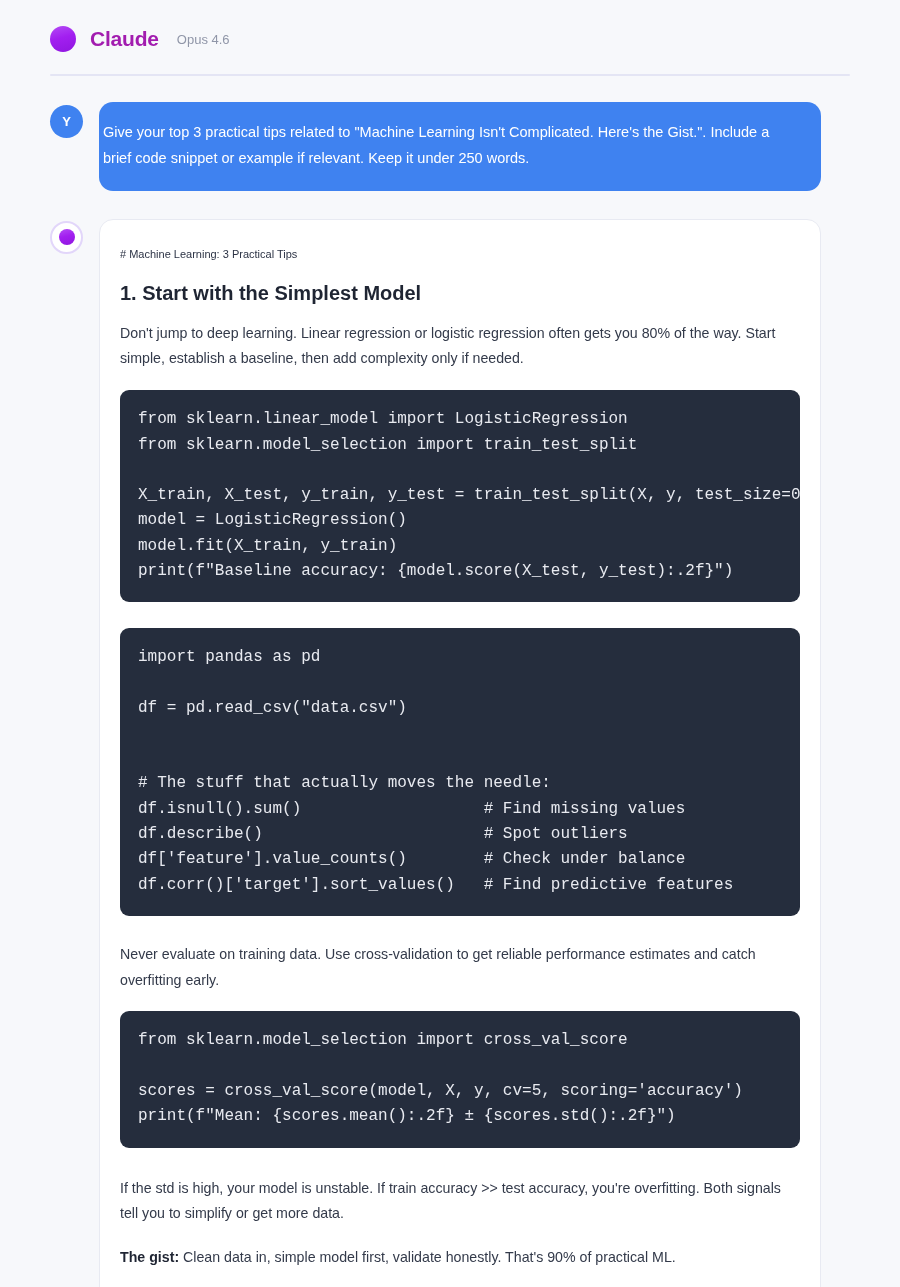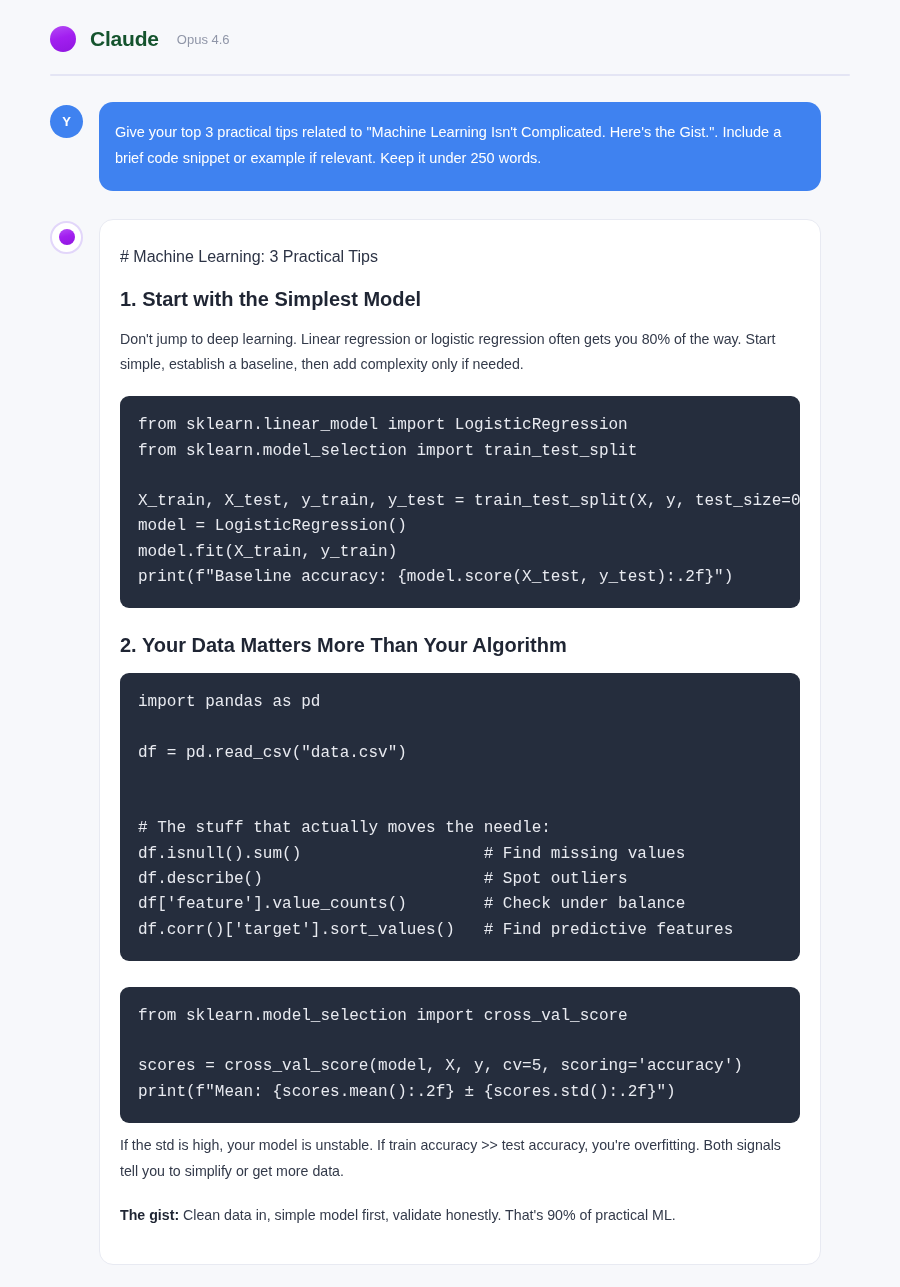--- a/index.html
+++ b/index.html
@@ -37,7 +37,7 @@
   .brand {
     font-size: 21px;
     font-weight: bold;
-    color: #14532d;
+    color: #a21caf;
     letter-spacing: -0.2px;
   }
   .model {

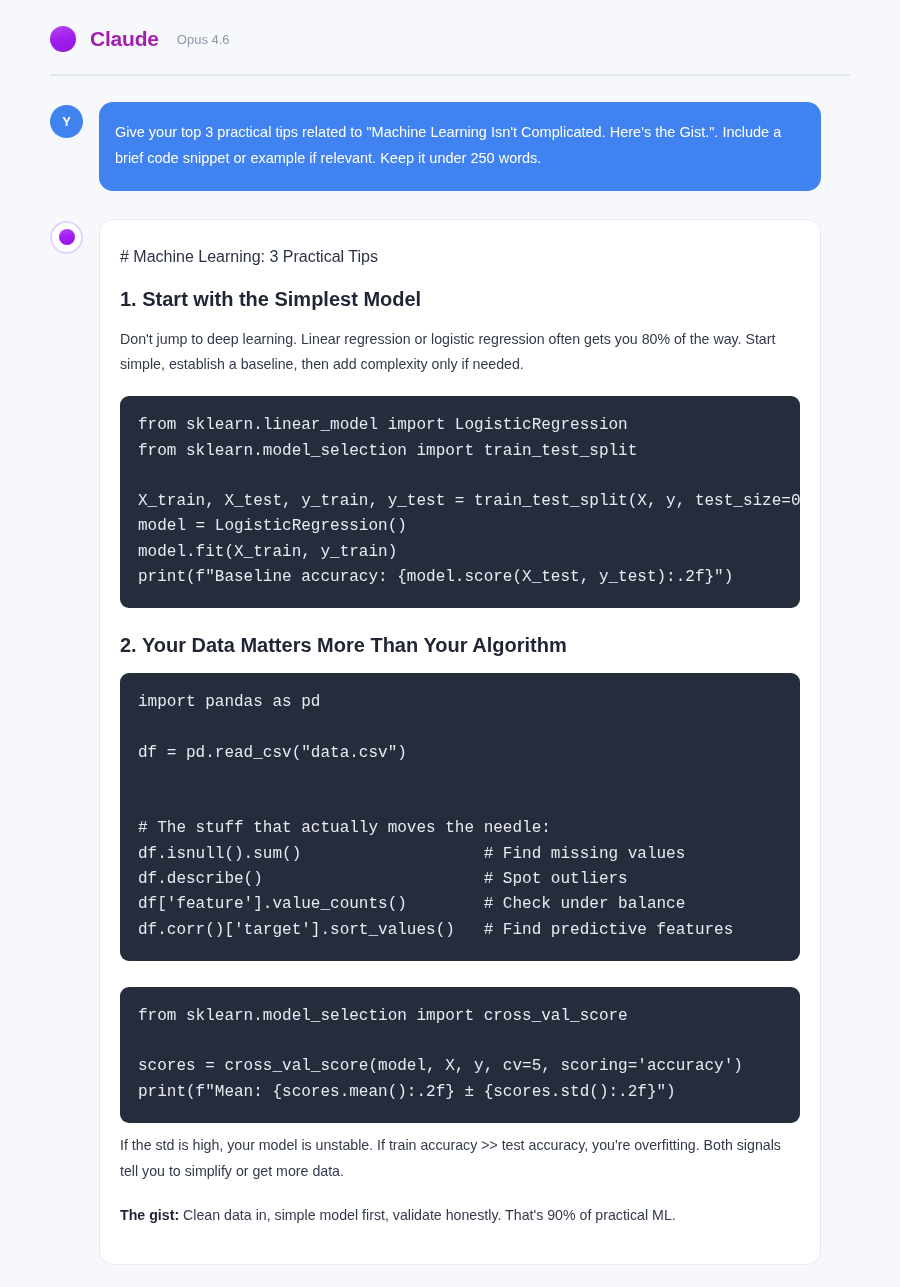--- a/index.html
+++ b/index.html
@@ -91,7 +91,7 @@
     background: #3f82f0;
     color: #ffffff;
     border-radius: 14px;
-    padding: 18px 22px 19px 16px;
+    padding: 18px 22px 19px 4px;
     font-size: 14.5px;
     line-height: 1.78;
     max-width: 722px;

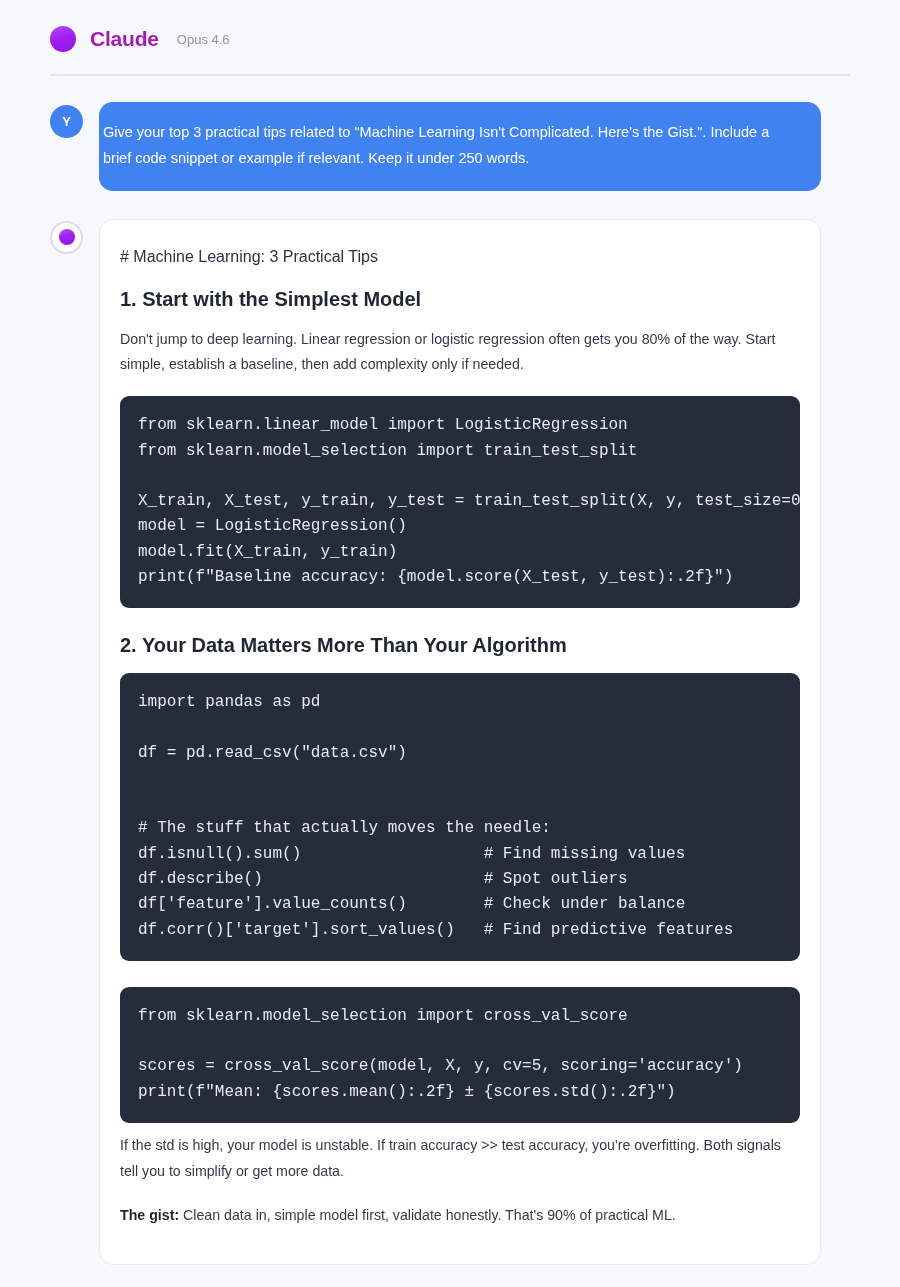--- a/index.html
+++ b/index.html
@@ -106,7 +106,7 @@
     width: 722px;
   }
   .md-h1 {
-    font-size: 16px;
+    font-size: 11px;
     color: #2c3345;
     margin: 6px 0 22px 0;
     font-weight: normal;

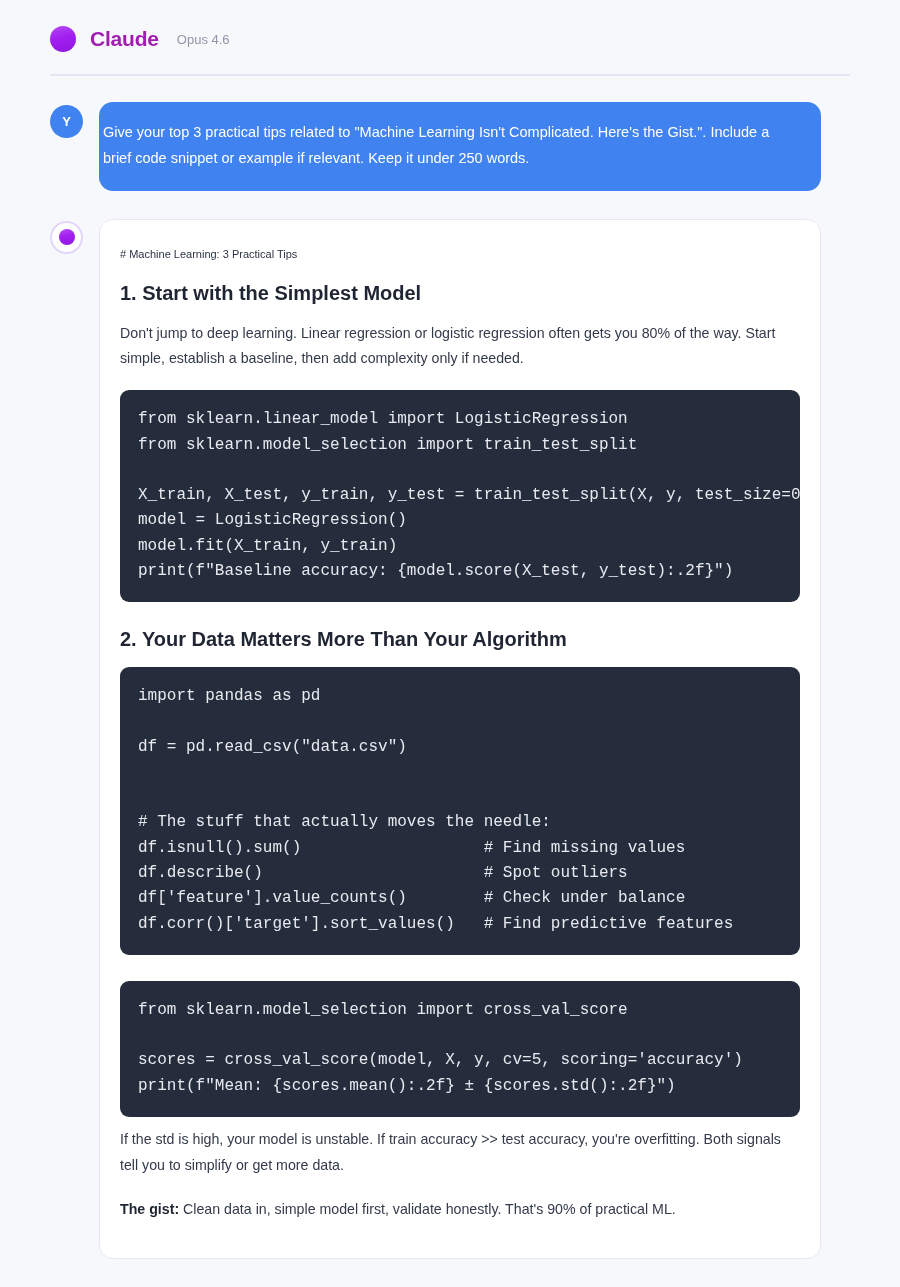--- a/index.html
+++ b/index.html
@@ -179,7 +179,6 @@
 model.fit(X_train, y_train)
 print(f"Baseline accuracy: {model.score(X_test, y_test):.2f}")</div>
 
-      <div class="md-h2">2. Your Data Matters More Than Your Algorithm</div>
       <div class="code">import pandas as pd
 
 df = pd.read_csv("data.csv")

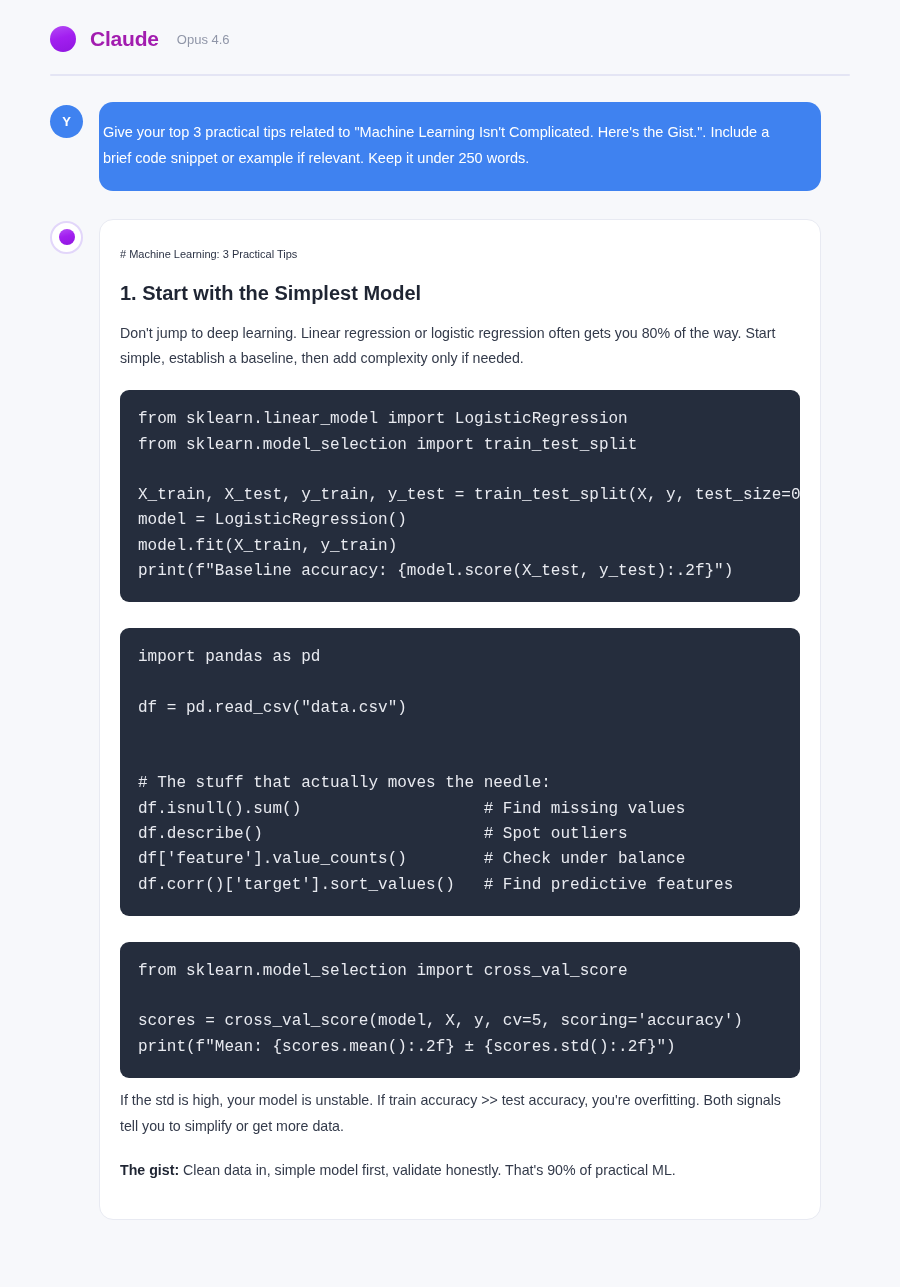--- a/index.html
+++ b/index.html
@@ -190,6 +190,7 @@
 df['feature'].value_counts()        # Check under balance
 df.corr()['target'].sort_values()   # Find predictive features</div>
 
+      <div class="md-p">Never evaluate on training data. Use cross-validation to get reliable performance estimates and catch overfitting early.</div>
       <div class="code tight">from sklearn.model_selection import cross_val_score
 
 scores = cross_val_score(model, X, y, cv=5, scoring='accuracy')

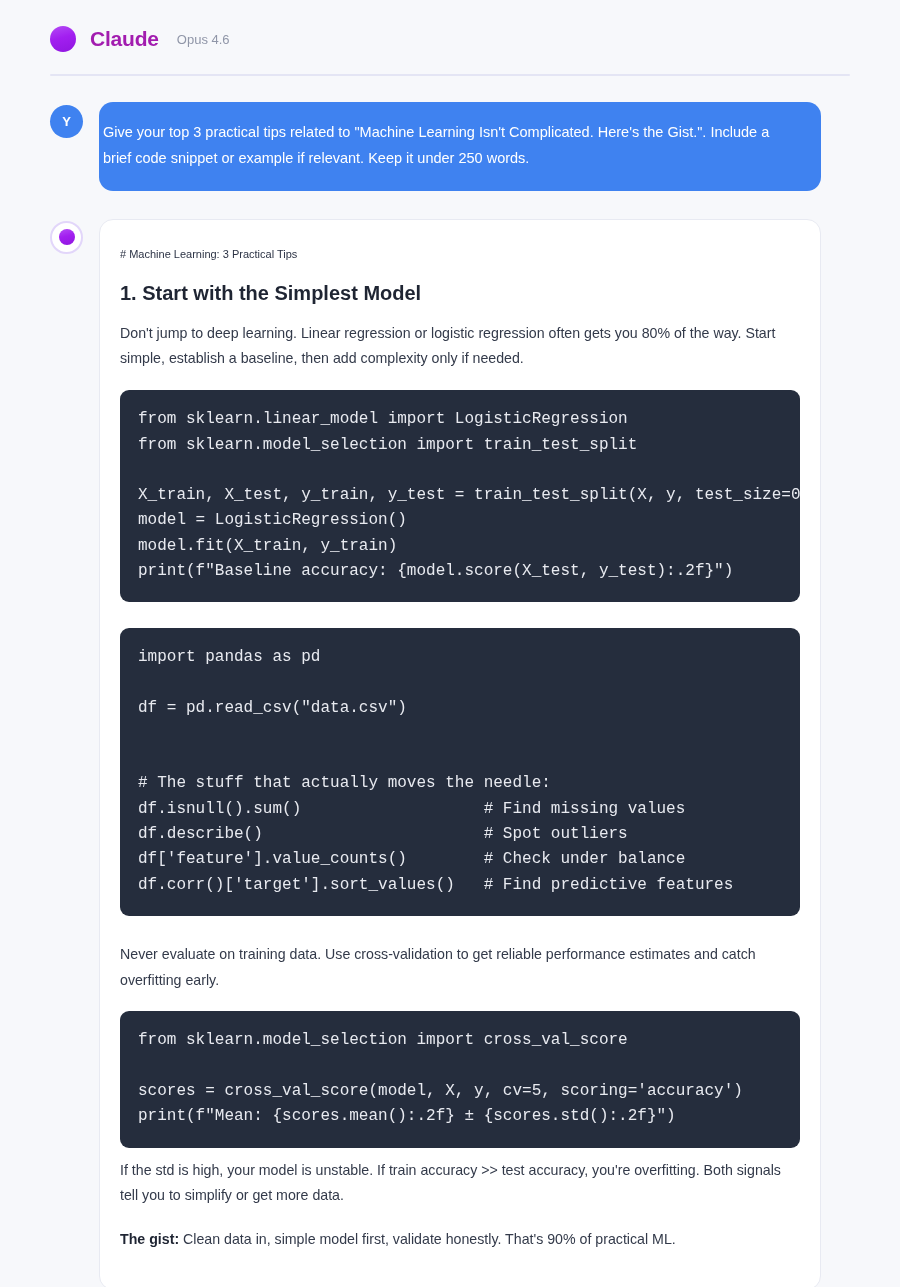--- a/index.html
+++ b/index.html
@@ -138,7 +138,7 @@
     white-space: pre;
     overflow: hidden;
   }
-  .code.tight { margin-bottom: 10px; }
+  .code.tight { margin-bottom: 28px; }
 </style>
 </head>
 <body>

